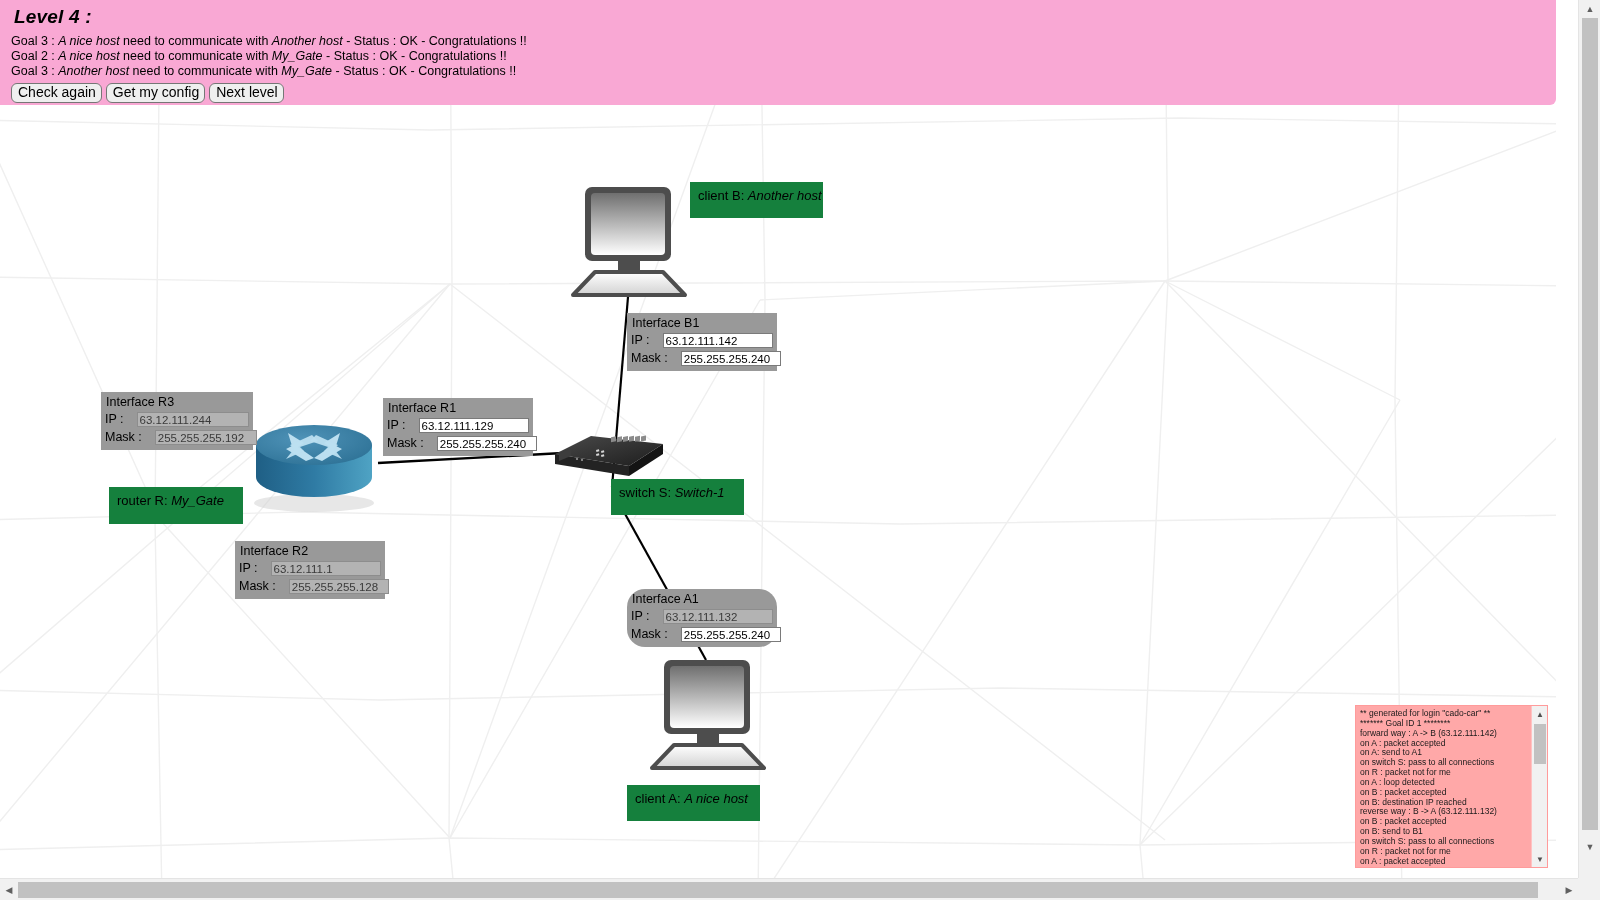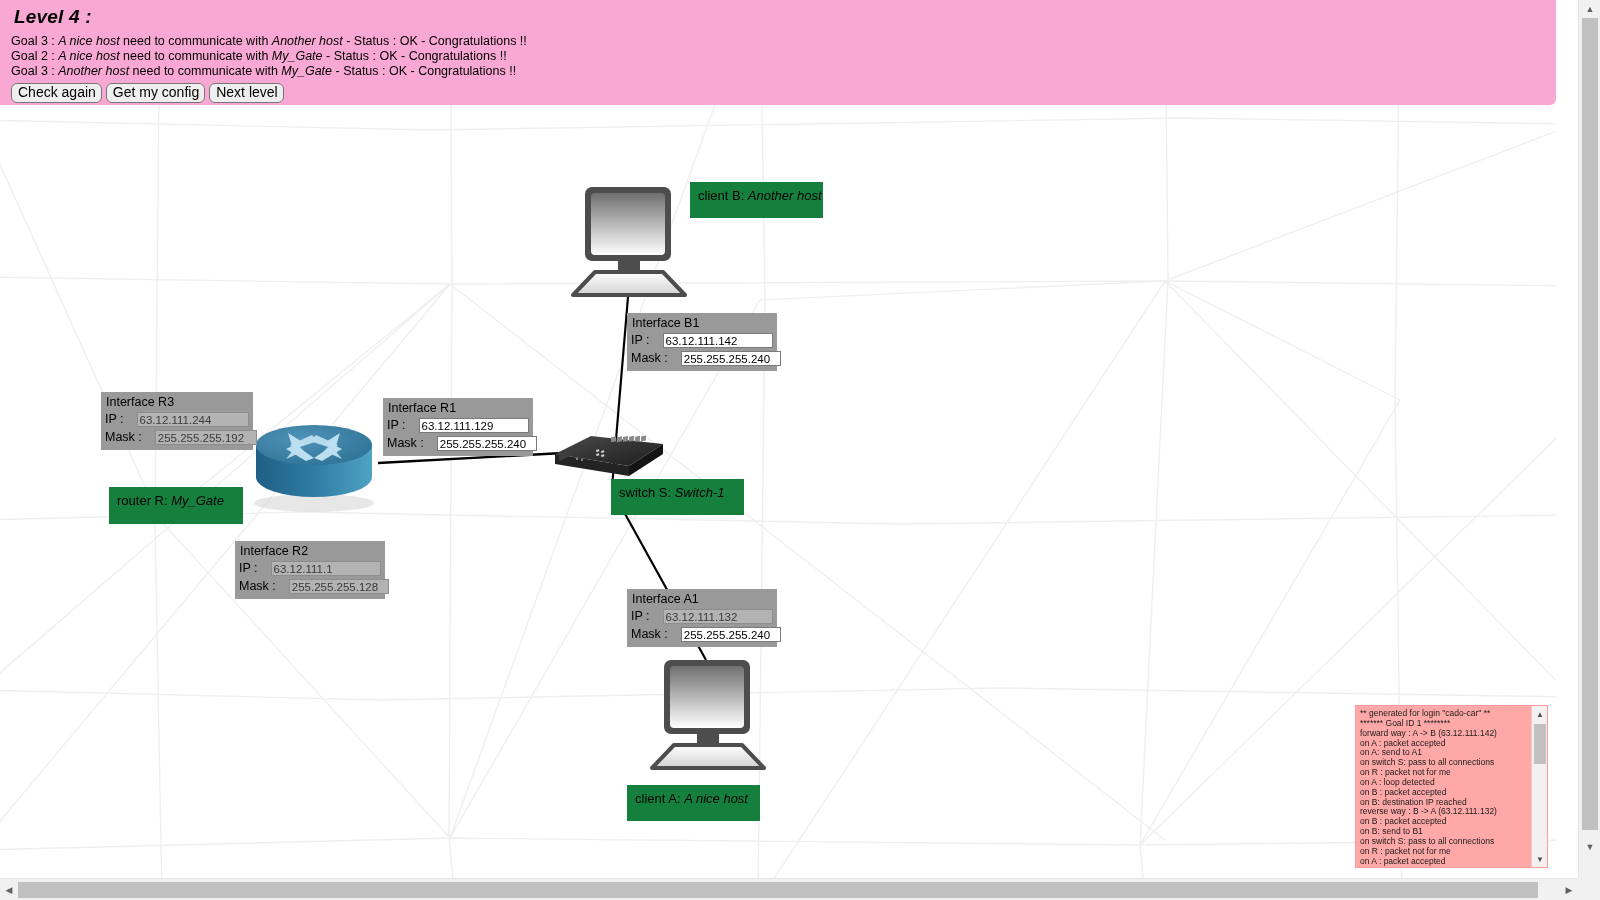--- a/index.html
+++ b/index.html
@@ -373,7 +373,7 @@
     </div>
   </div>
 
-  <div class="iface-box" style="left:627px; top:589px; width:150px;">
+  <div class="iface-box" style="left:627px; top:589px; width:150px;border-radius:18px;">
     <div class="iface-title">Interface A1</div>
     <div class="iface-row">
       <span class="lbl">IP :</span>

